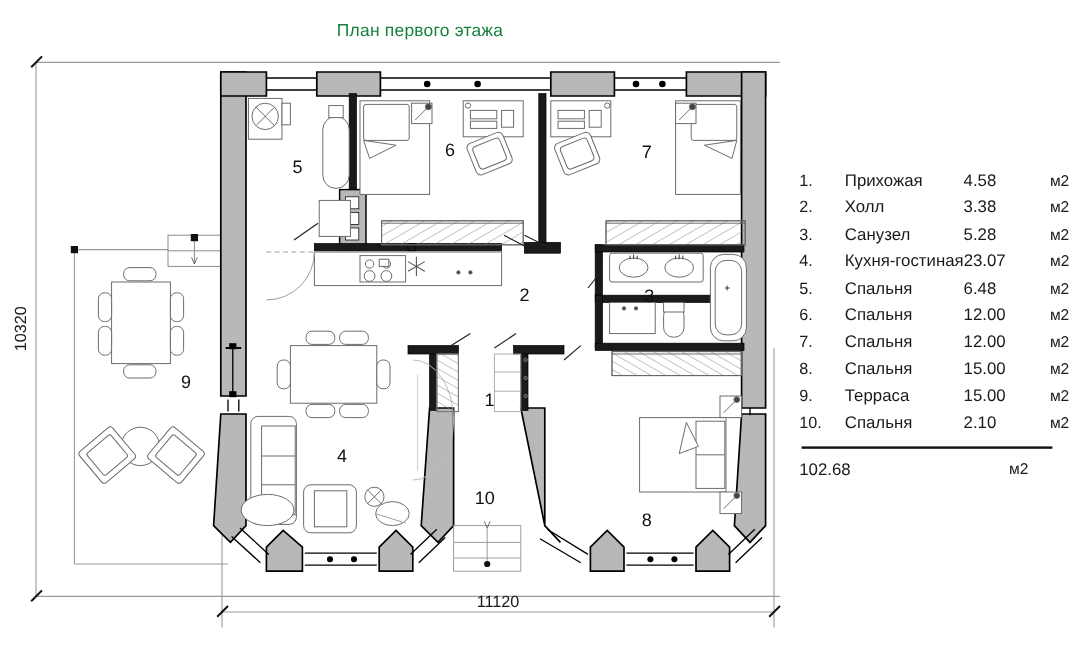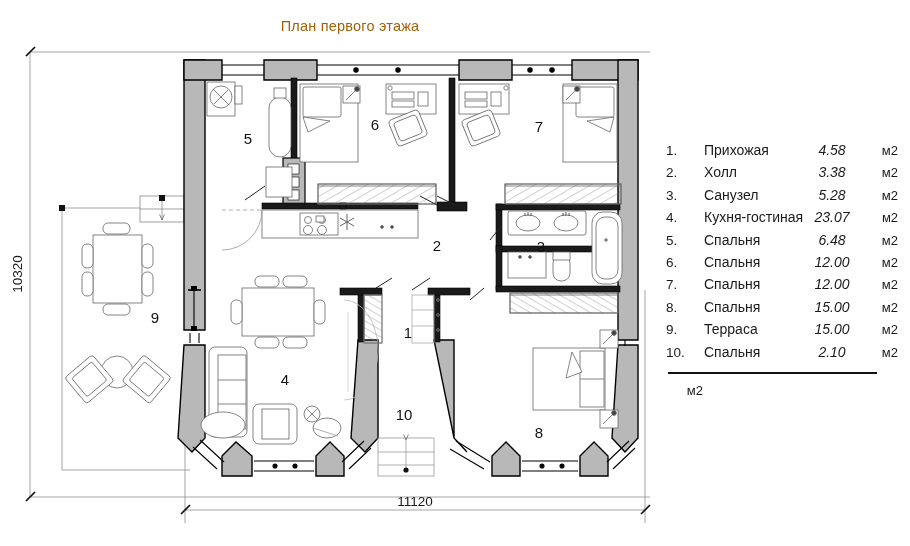--- a/index.html
+++ b/index.html
@@ -22,7 +22,7 @@
     width: 700px;
     text-align: center;
     font-size: 14.5px;
-    color: #a16207;
+    color: #15803d;
     letter-spacing: 0.2px;
   }
   #drawing-area {

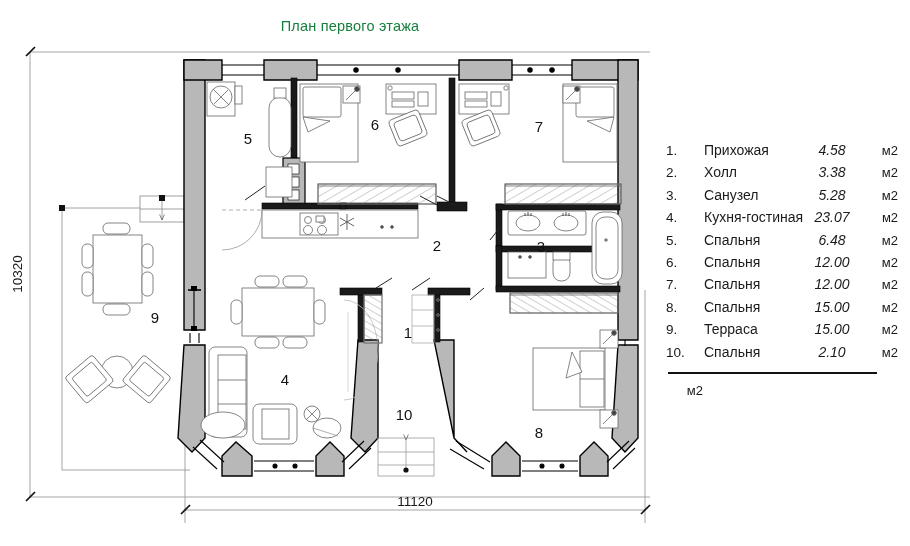--- a/index.html
+++ b/index.html
@@ -57,9 +57,8 @@
   }
   .legend-area {
     flex: 0 0 58px;
-    text-align: center;
+    text-align: left;
     white-space: nowrap;
-    font-style: italic;
   }
   .legend-unit {
     flex: 0 0 30px;

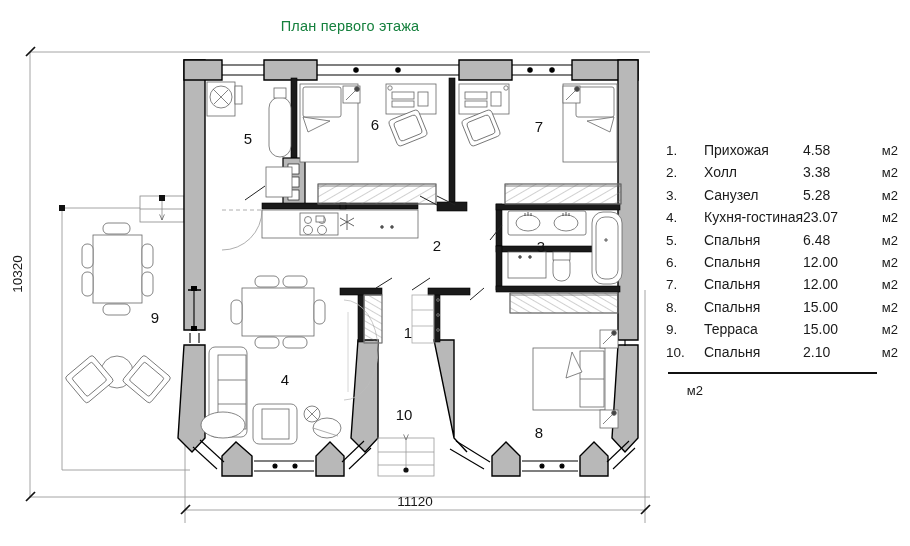--- a/index.html
+++ b/index.html
@@ -62,7 +62,7 @@
   }
   .legend-unit {
     flex: 0 0 30px;
-    text-align: right;
+    text-align: center;
     padding-left: 7px;
     font-size: 13px;
   }

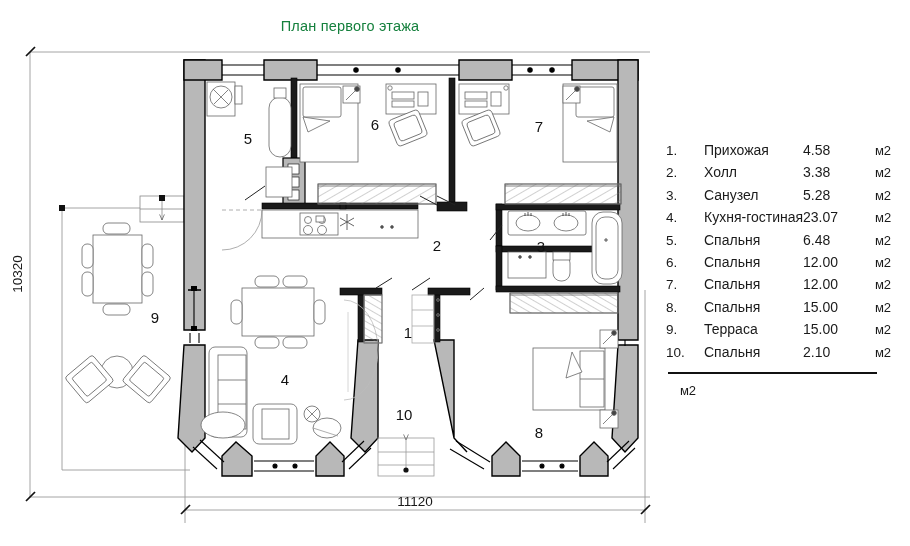--- a/index.html
+++ b/index.html
@@ -522,6 +522,7 @@
   <div id="legend-rule"></div>
 
   <div id="legend-total">
+    <span class="legend-area">102.68</span>
     <span class="legend-unit">м2</span>
   </div>
 </div>

